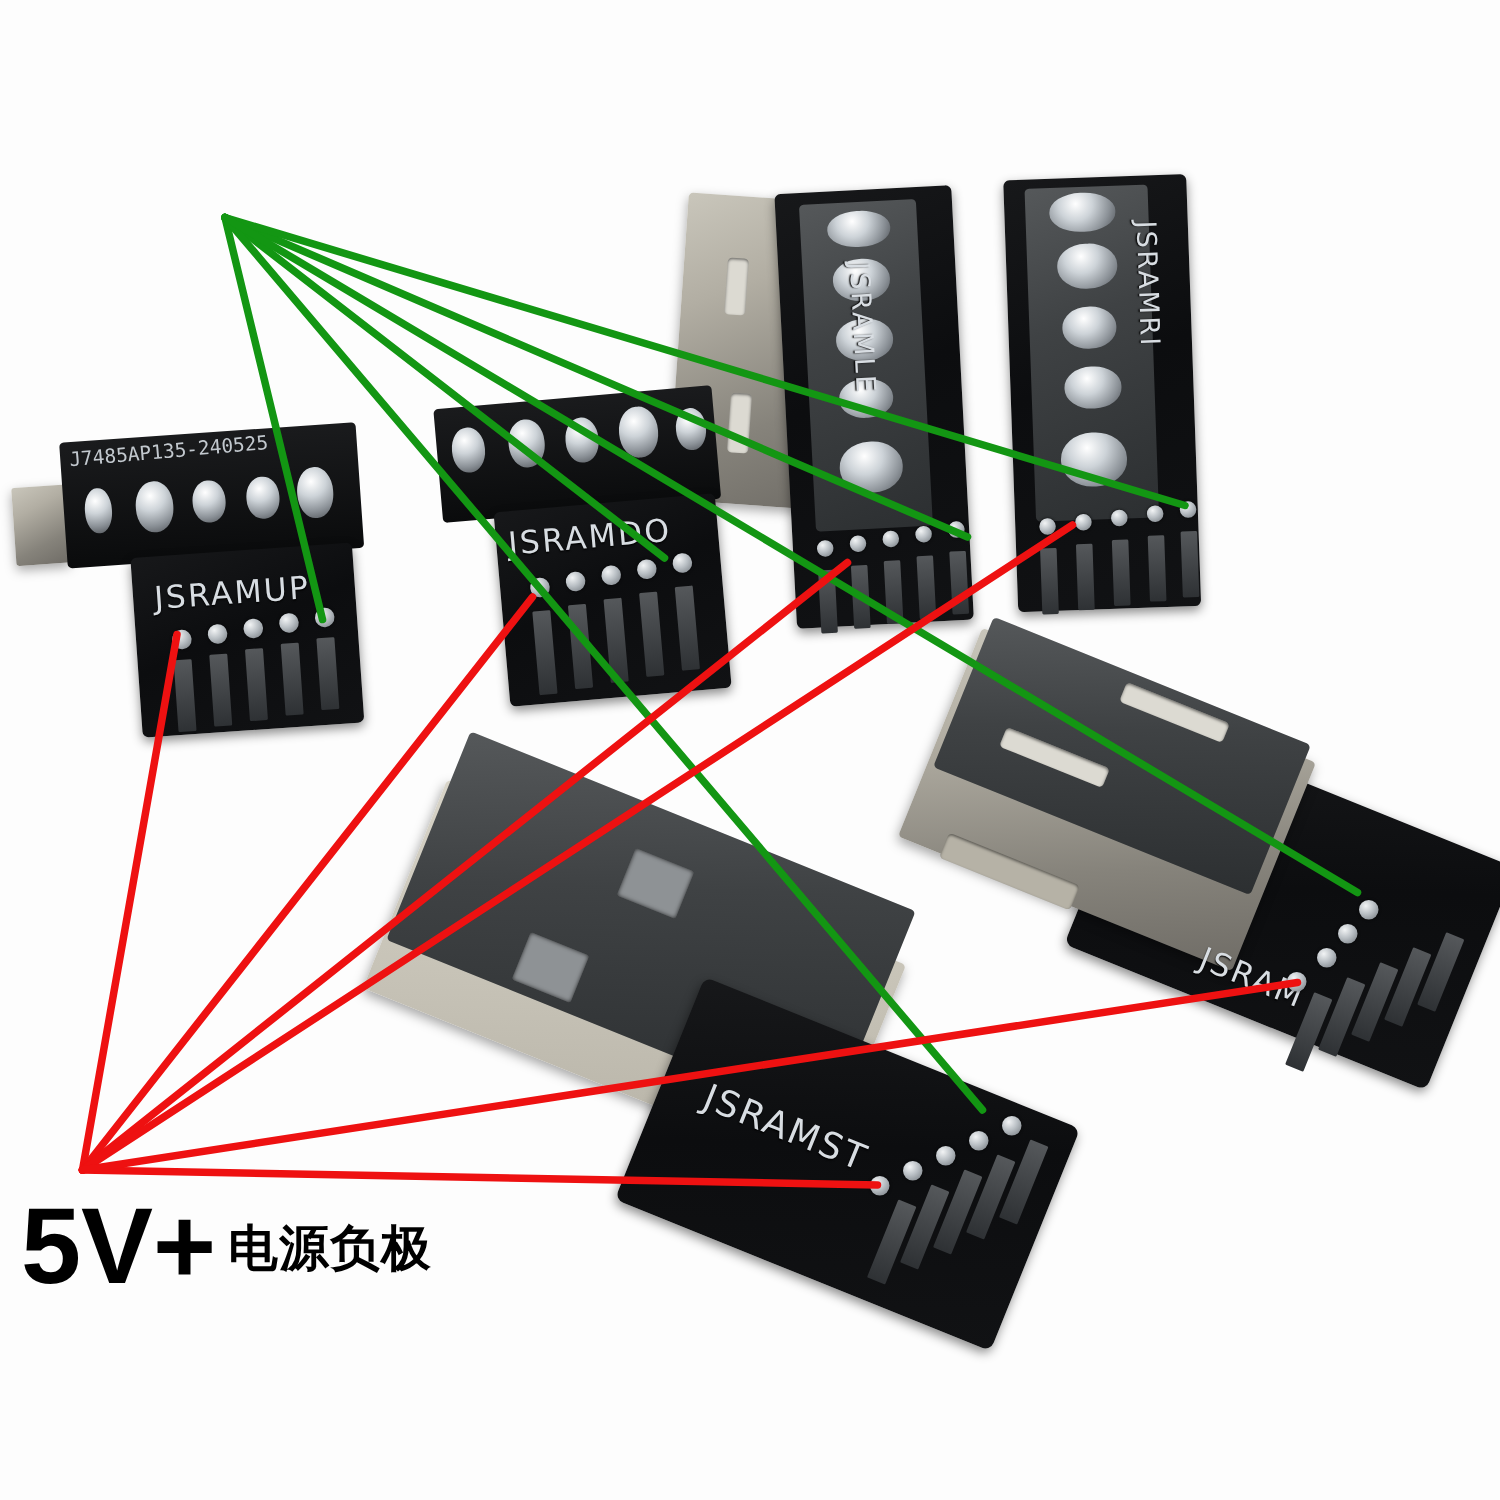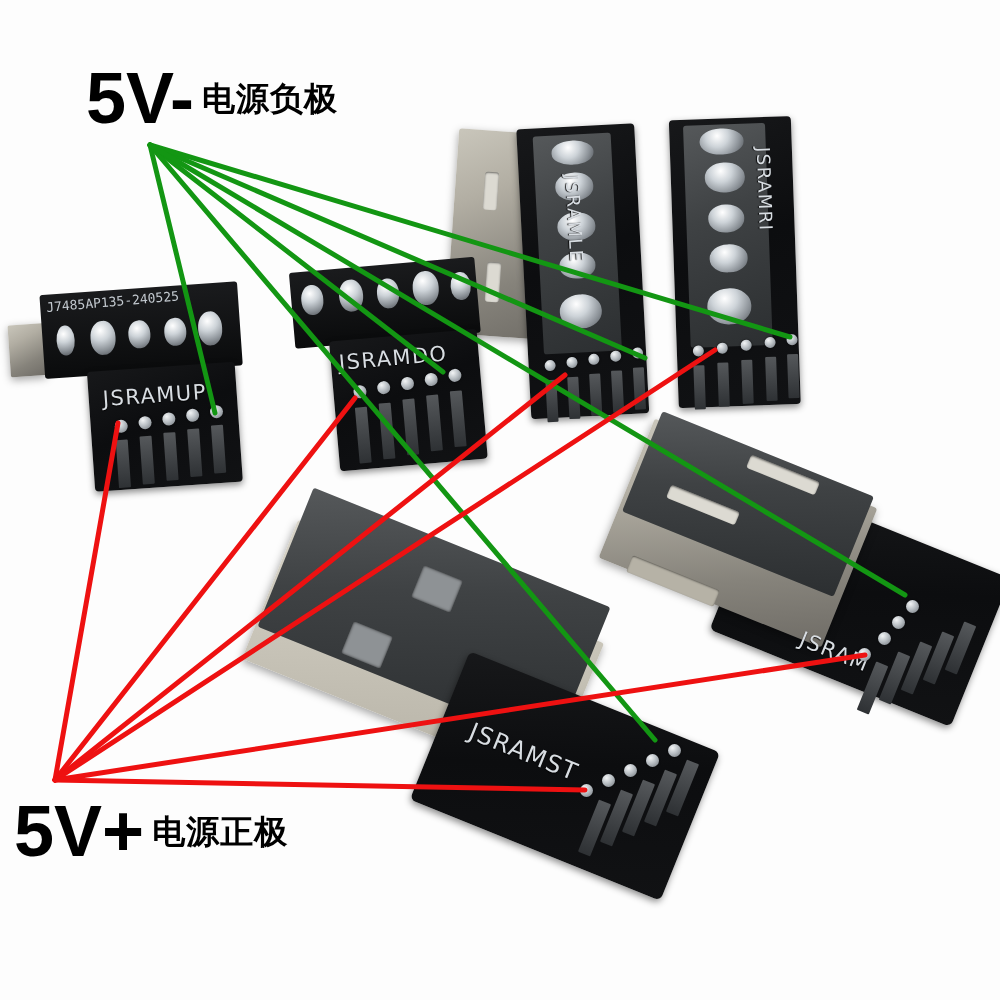--- a/index.html
+++ b/index.html
@@ -297,9 +297,6 @@
       </g>
   </svg>
 
-  <div class="label" id="label-neg">
-    <span class="big">5V-</span><span class="cn">电源负极</span>
-  </div>
 
   <div class="label" id="label-pos">
     <span class="big">5V+</span><span class="cn">电源正极</span>

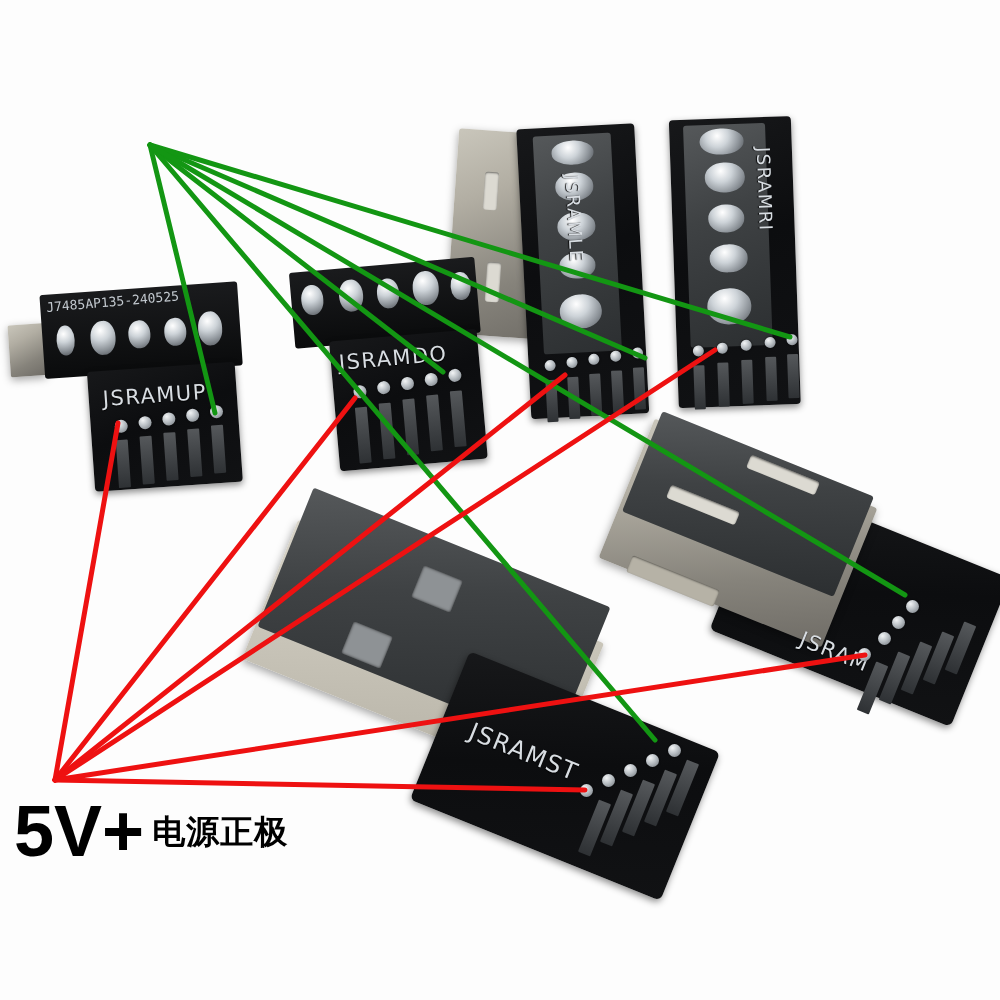--- a/index.html
+++ b/index.html
@@ -299,7 +299,7 @@
 
 
   <div class="label" id="label-pos">
-    <span class="big">5V+</span><span class="cn">电源正极</span>
+    <span class="big">5V+</span><span class="cn">电源负极</span>
   </div>
 
 </div>

